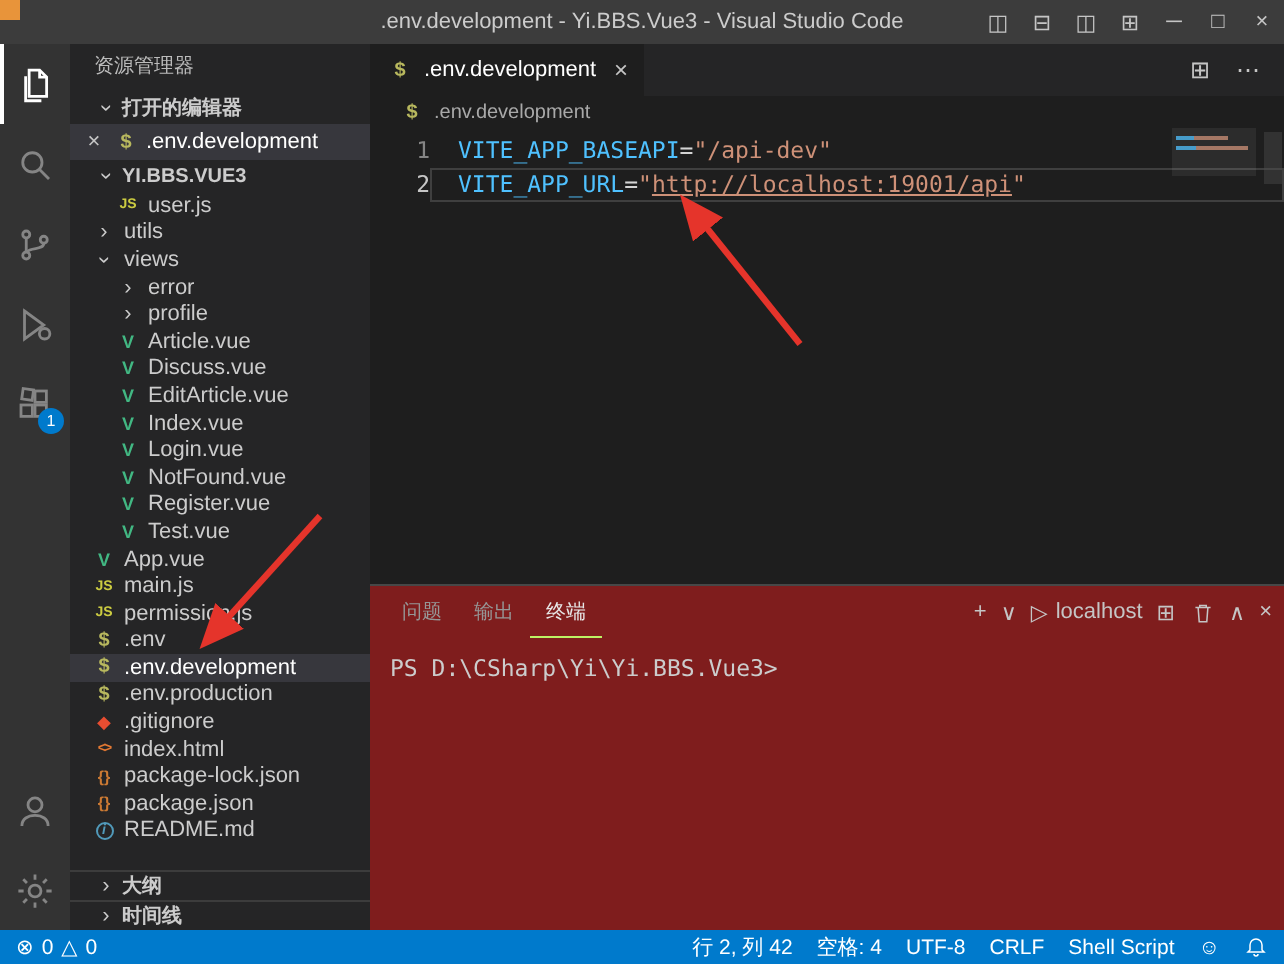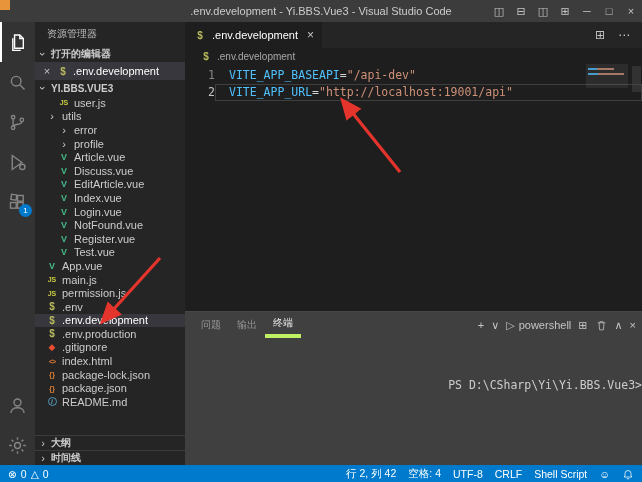--- a/index.html
+++ b/index.html
@@ -32,7 +32,7 @@
   .sidebar { width:150px; background:#252526; display:flex; flex-direction:column; flex:none; min-height:0; font-size:11px; }
   .sidebar-title { height:24px; line-height:24px; padding-left:12px; font-size:10px; color:#bbbbbb; flex:none; }
   .section-header { height:16px; display:flex; align-items:center; gap:2px; font-size:10px; font-weight:bold;
-                    color:#cccccc; padding-left:2px; flex:none; cursor:pointer; }
+                    color:#cccccc; padding-left:12px; flex:none; cursor:pointer; }
   .section-header .twist { display:inline-block; width:12px; text-align:center; font-weight:normal; }
   .section-header.bottom { height:15px; border-top:1px solid #3c3c3c; }
   .open-editor-row { height:18px; display:flex; align-items:center; gap:3px; background:#37373d; color:#ffffff;

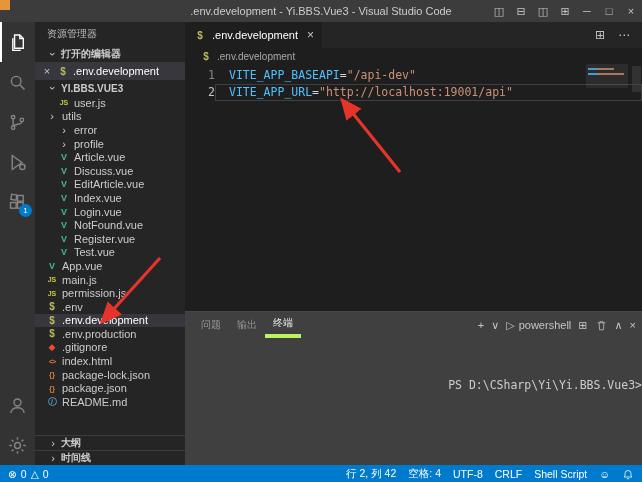--- a/index.html
+++ b/index.html
@@ -80,7 +80,7 @@
   .tok.key { color:#4fc1ff; }
   .tok.op { color:#d4d4d4; }
   .tok.string { color:#ce9178; }
-  .tok.link { }
+  .tok.link { text-decoration:underline; }
   .minimap { position:absolute; top:4px; right:16px; width:38px; }
   .minimap .mm1 { height:2px; width:26px; margin-bottom:3px; background:linear-gradient(90deg,#4fc1ff 35%,#ce9178 35%); opacity:.75; }
   .minimap .mm2 { height:2px; width:36px; background:linear-gradient(90deg,#4fc1ff 28%,#ce9178 28%); opacity:.75; }

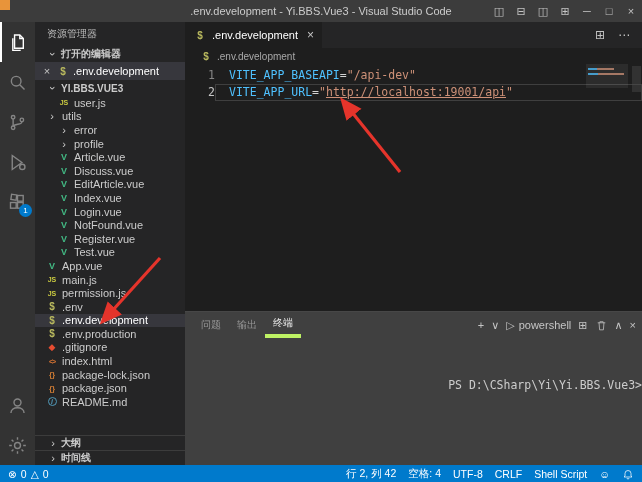--- a/index.html
+++ b/index.html
@@ -214,6 +214,10 @@
           <div class="tree-row ind1">
             <span class="ficon chevron_right">›</span>
             <span class="flabel">utils</span>
+          </div>
+          <div class="tree-row ind1">
+            <span class="ficon chevron_down">›</span>
+            <span class="flabel">views</span>
           </div>
           <div class="tree-row ind2">
             <span class="ficon chevron_right">›</span>

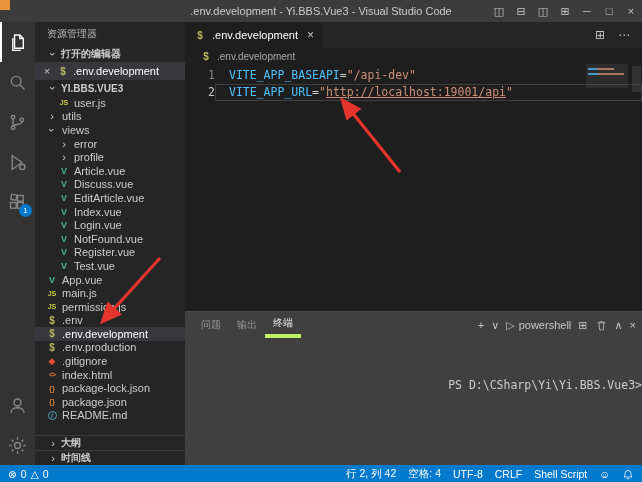--- a/index.html
+++ b/index.html
@@ -88,7 +88,7 @@
   .scroll-thumb { position:absolute; top:2px; right:1px; width:9px; height:26px; background:#4f4f4f66; }
 
   
-  .panel { height:154px; flex:none; border-top:1px solid #474747; display:flex; flex-direction:column; background:#404040;gap:32px; }
+  .panel { height:173px; flex:none; border-top:1px solid #474747; display:flex; flex-direction:column; background:#7f1d1d; }
   .panel-header { height:26px; display:flex; align-items:center; flex:none; padding:0 6px 0 8px; }
   .panel-tabs { display:flex; height:100%; align-items:stretch; }
   .panel-tab { display:flex; align-items:center; padding:0 8px; font-size:10px; color:#969696; cursor:pointer; }

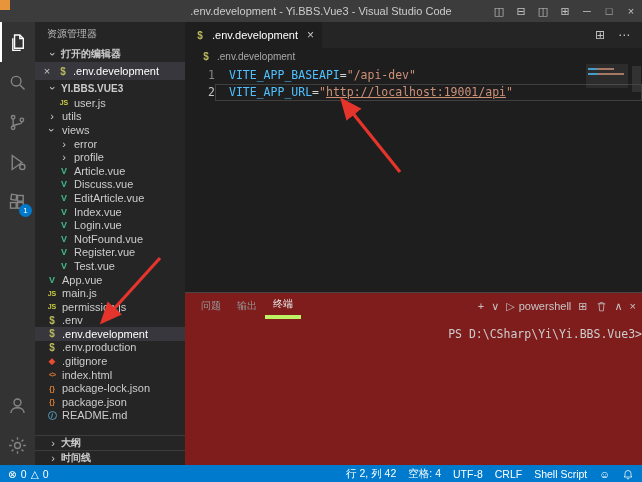--- a/index.html
+++ b/index.html
@@ -92,7 +92,7 @@
   .panel-header { height:26px; display:flex; align-items:center; flex:none; padding:0 6px 0 8px; }
   .panel-tabs { display:flex; height:100%; align-items:stretch; }
   .panel-tab { display:flex; align-items:center; padding:0 8px; font-size:10px; color:#969696; cursor:pointer; }
-  .panel-tab.active { color:#e7e7e7; border-bottom:4px solid #bef264; }
+  .panel-tab.active { color:#e7e7e7; border-bottom:1px solid #bef264; }
   .panel-actions { margin-left:auto; display:flex; align-items:center; gap:7px; color:#c5c5c5; }
   .panel-actions > span { font-size:11px; cursor:pointer; display:inline-flex; align-items:center; justify-content:center; }
   .panel-actions svg { width:13px; height:13px; stroke:currentColor; fill:none; stroke-width:1.4; }

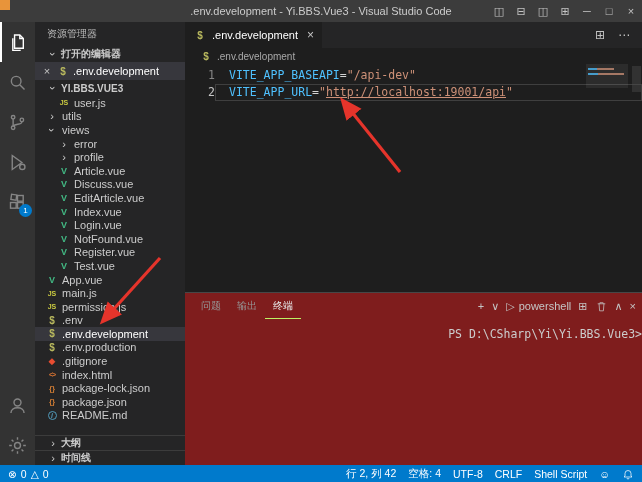--- a/index.html
+++ b/index.html
@@ -367,7 +367,7 @@
             <span>∨</span>
             <span class="ps-btn">
               <span>▷</span>
-              <span>powershell</span>
+              <span>localhost</span>
             </span>
             <span>⊞</span>
             <span>

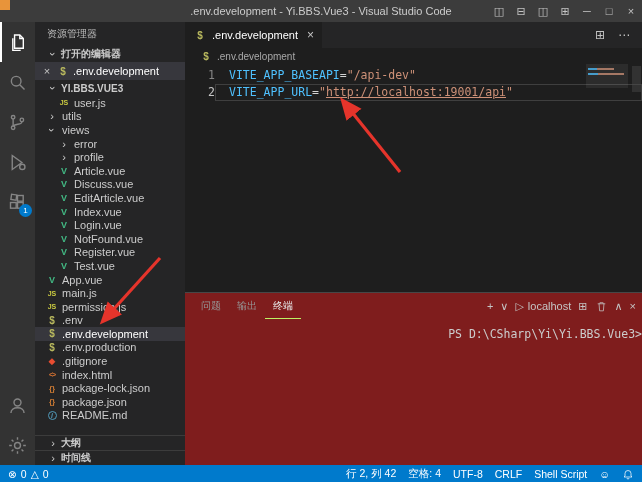--- a/index.html
+++ b/index.html
@@ -97,7 +97,7 @@
   .panel-actions > span { font-size:11px; cursor:pointer; display:inline-flex; align-items:center; justify-content:center; }
   .panel-actions svg { width:13px; height:13px; stroke:currentColor; fill:none; stroke-width:1.4; }
   .ps-btn { gap:4px; font-size:10px; }
-  .terminal { flex:1; padding:8px 0 0 10px; font-family:"DejaVu Sans Mono",monospace; font-size:11.5px; color:#cccccc; cursor:text;text-align:right; }
+  .terminal { flex:1; padding:8px 0 0 10px; font-family:"DejaVu Sans Mono",monospace; font-size:11.5px; color:#cccccc; cursor:text; }
 
   
   .statusbar { height:17px; background:#007acc; color:#ffffff; display:flex; align-items:center; font-size:10.5px;

